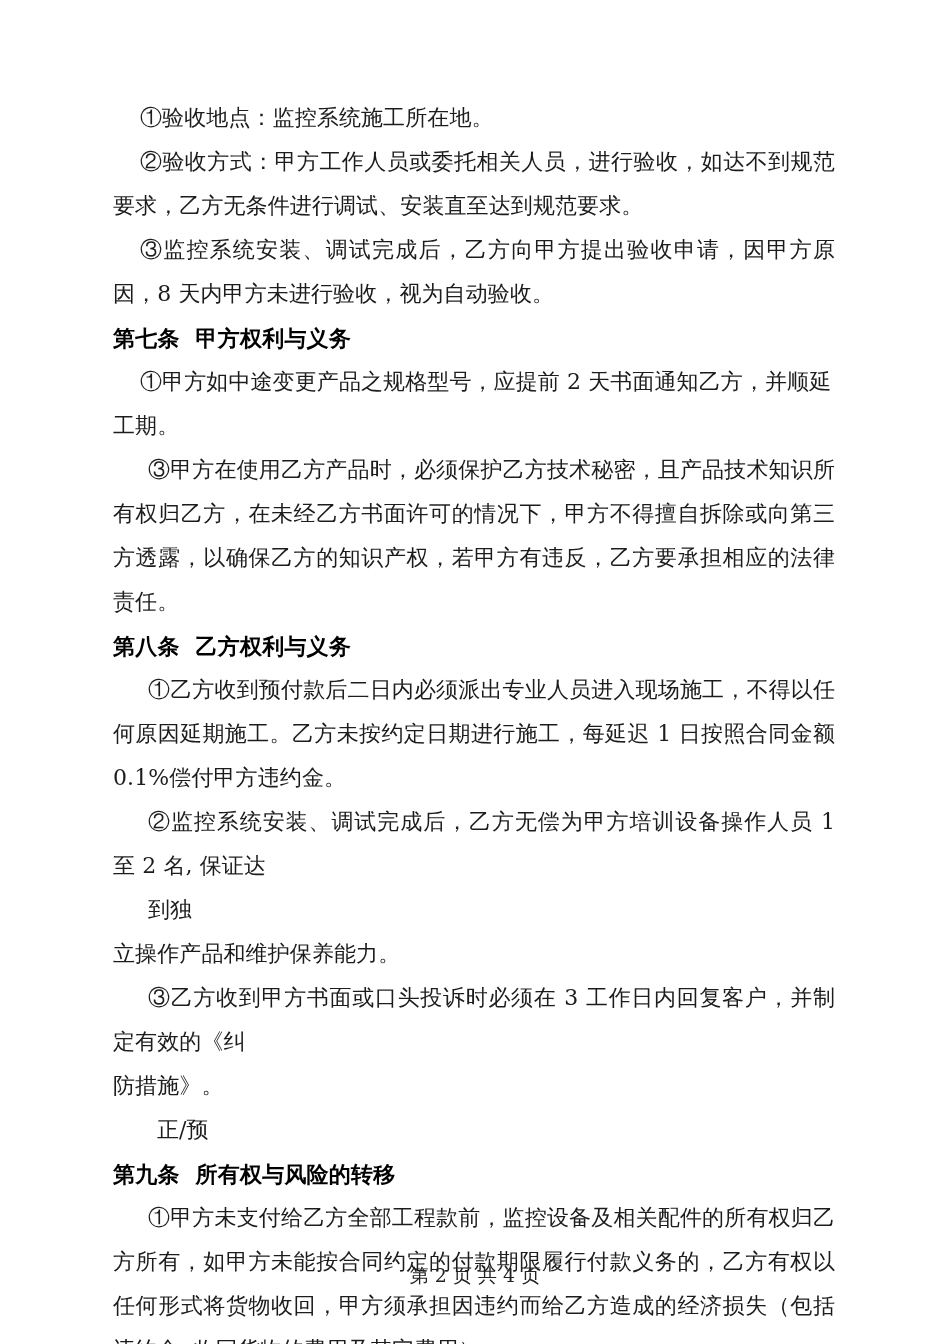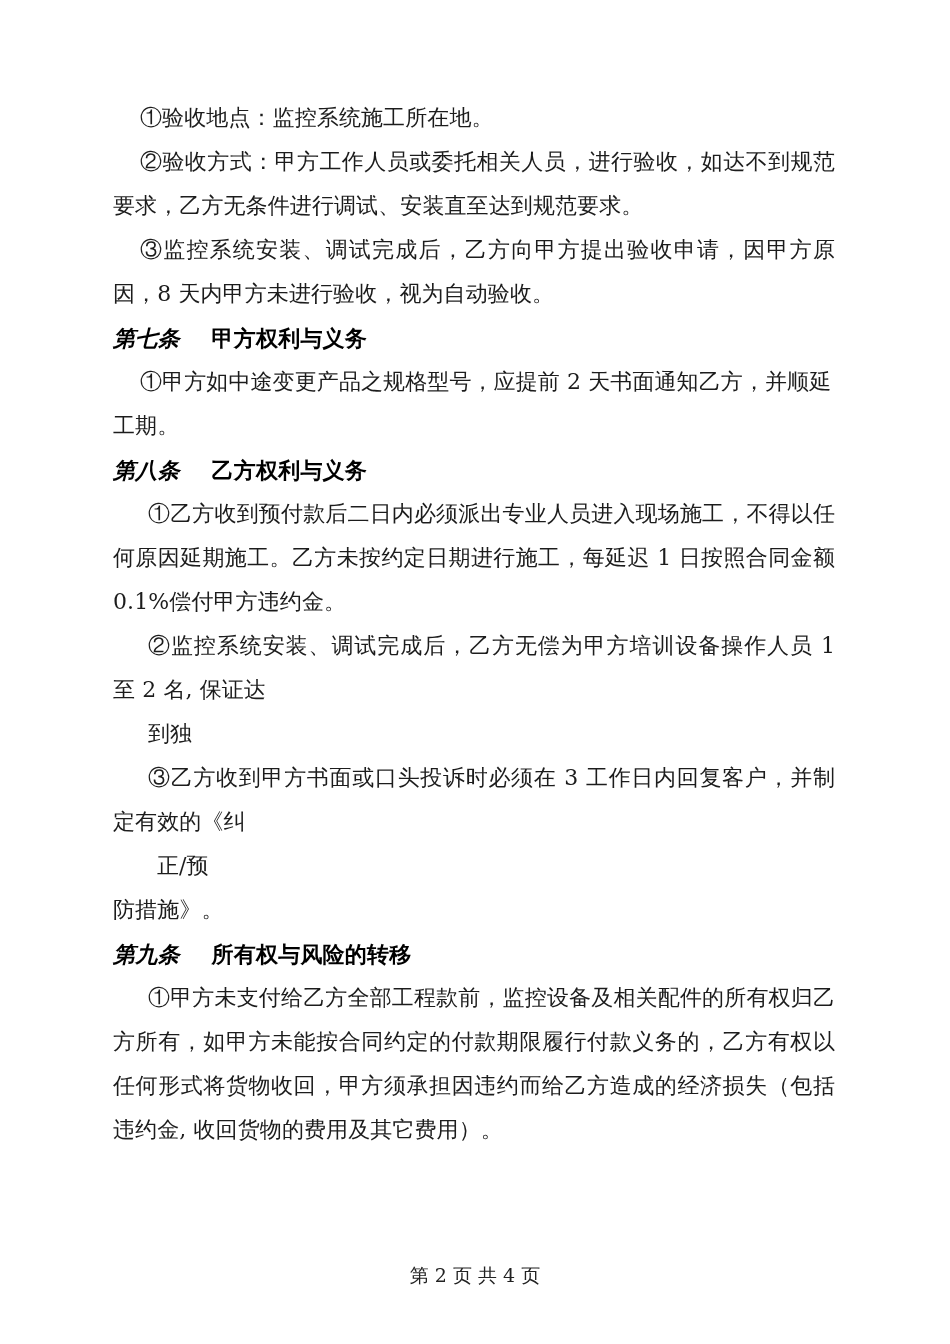--- a/index.html
+++ b/index.html
@@ -52,7 +52,7 @@
     color: #000000;
     letter-spacing: 0.2px;
   }
-  .heading .num { margin-right: 16px; font-style: italic; }
+  .heading .num { margin-right: 0; }
   .heading .gap { display: inline-block; width: 16px; }
 
   

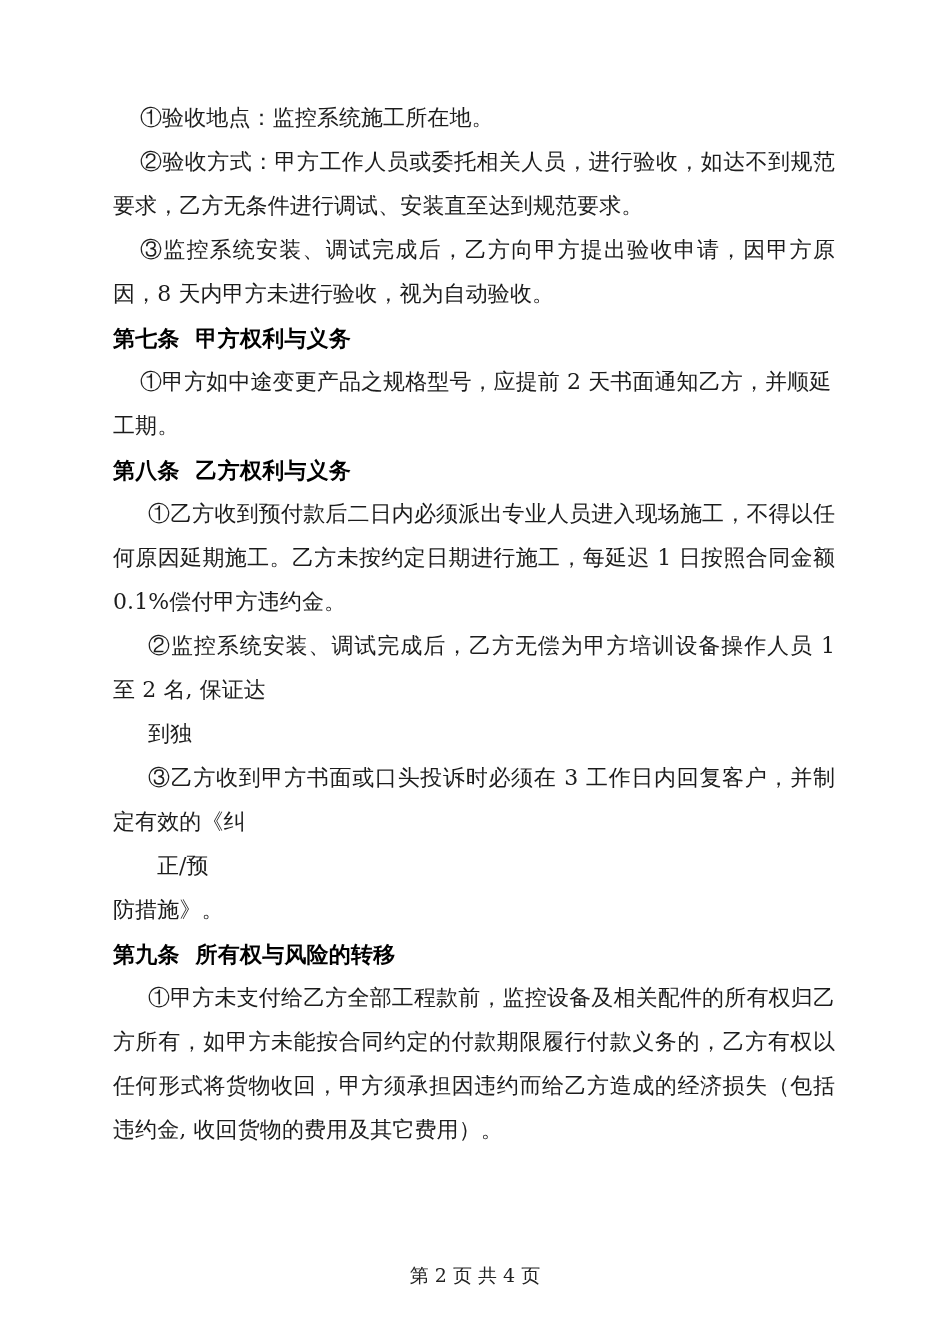--- a/index.html
+++ b/index.html
@@ -92,6 +92,7 @@
     <p class="p indent1 nojust">①甲方如中途变更产品之规格型号，应提前 2 天书面通知乙方，并顺延工期。</p>
 
 
+    <p class="p indent2">③甲方在使用乙方产品时，必须保护乙方技术秘密，且产品技术知识所有权归乙方，在未经乙方书面许可的情况下，甲方不得擅自拆除或向第三方透露，以确保乙方的知识产权，若甲方有违反，乙方要承担相应的法律责任。</p>
 
     <p class="heading">
       <span class="num">第八条</span><span class="gap"></span><span>乙方权利与义务</span>

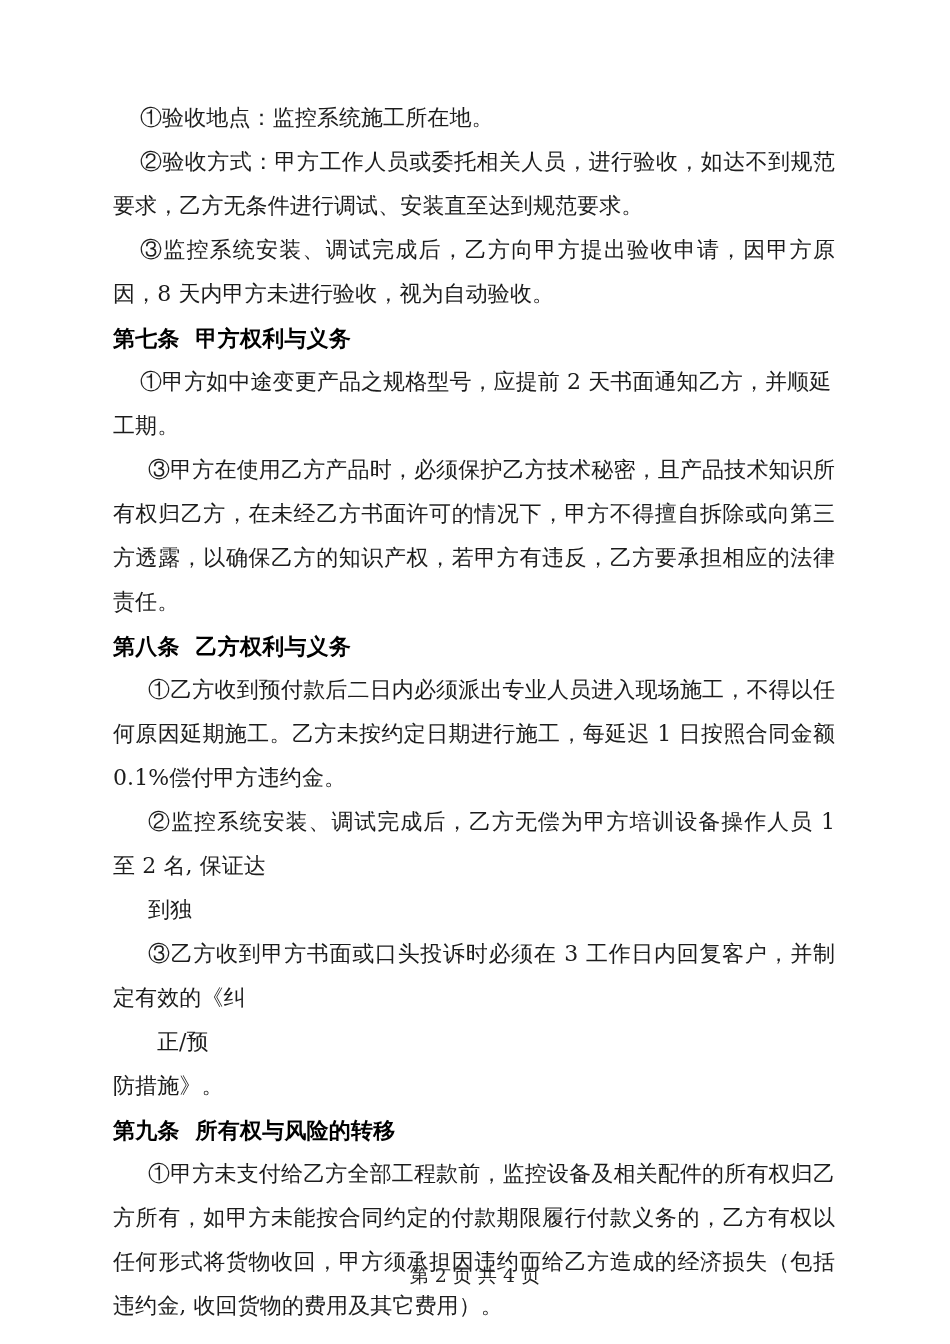--- a/index.html
+++ b/index.html
@@ -104,6 +104,7 @@
 
     <p class="p frag-a nojust">到独</p>
 
+    <p class="p indent0 nojust">立操作产品和维护保养能力。</p>
 
     <p class="p indent2">③乙方收到甲方书面或口头投诉时必须在 3 工作日内回复客户，并制定有效的《纠</p>
 

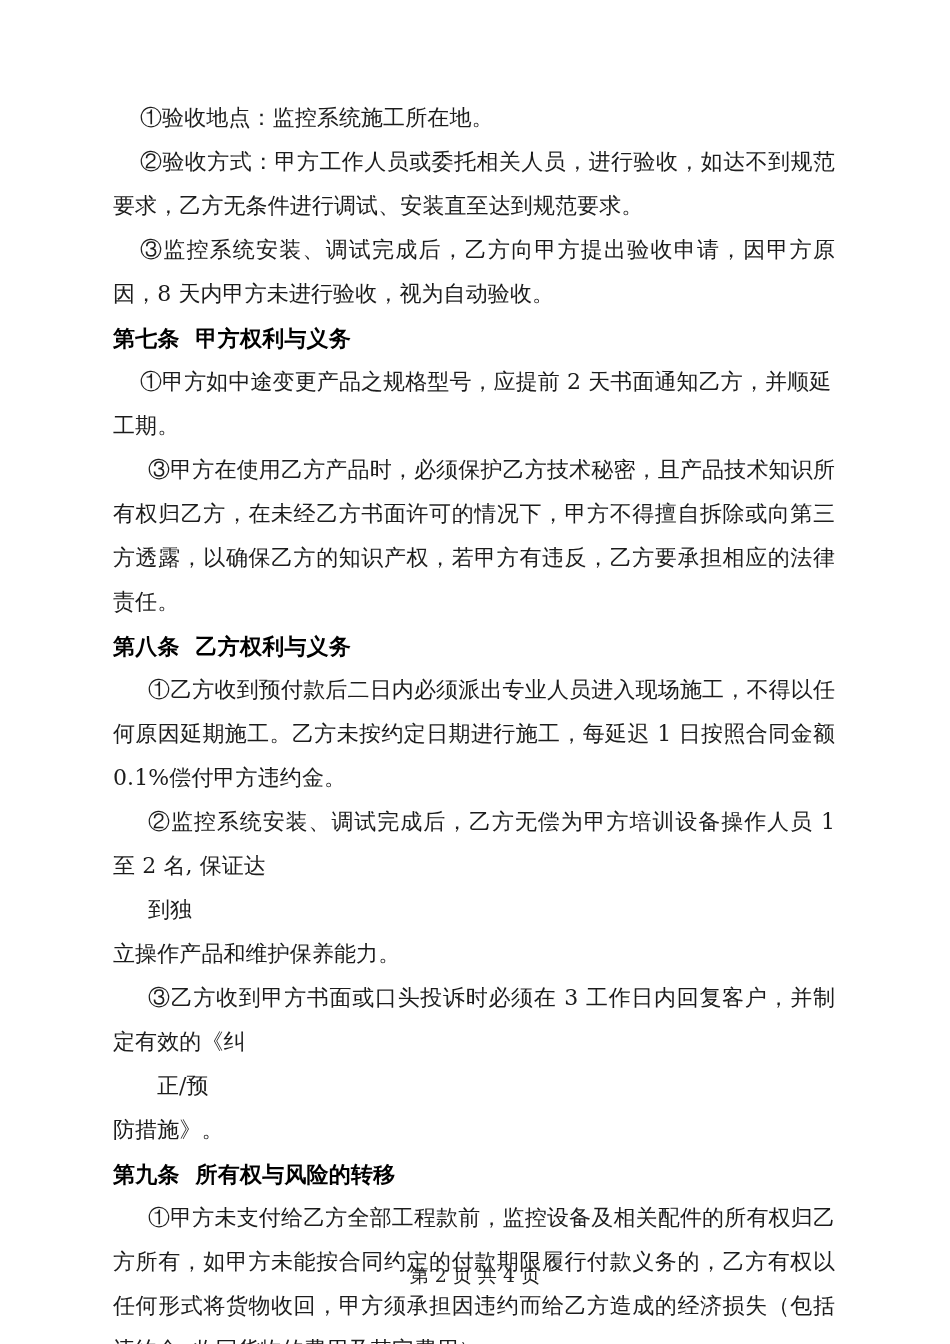--- a/index.html
+++ b/index.html
@@ -108,9 +108,9 @@
 
     <p class="p indent2">③乙方收到甲方书面或口头投诉时必须在 3 工作日内回复客户，并制定有效的《纠</p>
 
+    <p class="p indent0 nojust">防措施》。</p>
+
     <p class="p frag-b nojust">正/预</p>
-
-    <p class="p indent0 nojust">防措施》。</p>
 
     <p class="heading">
       <span class="num">第九条</span><span class="gap"></span><span>所有权与风险的转移</span>

